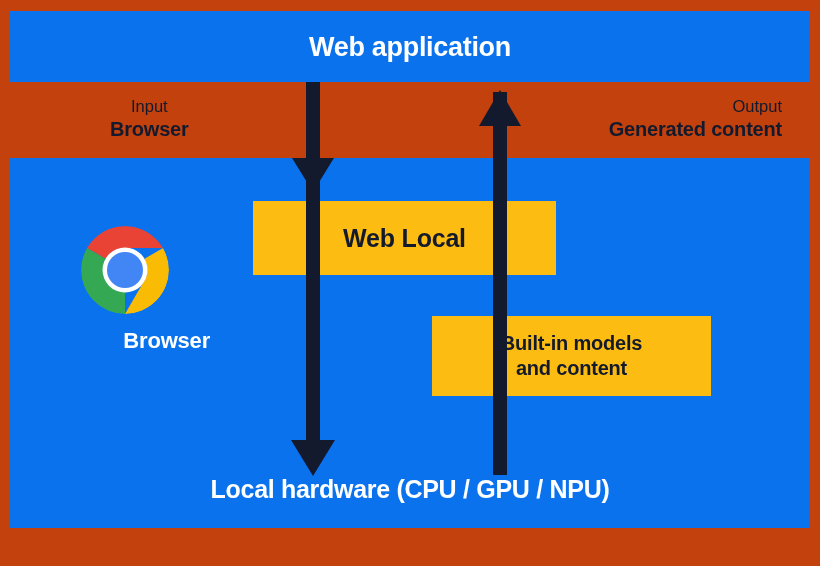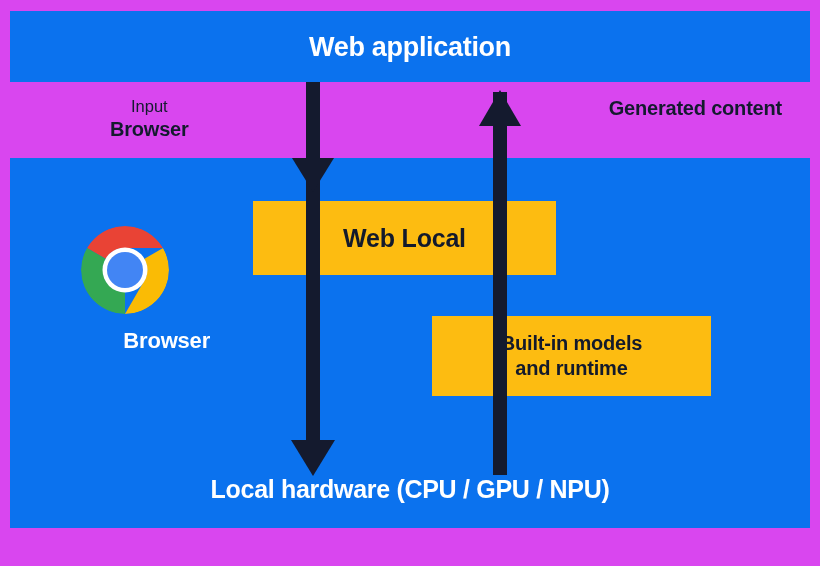--- a/index.html
+++ b/index.html
@@ -14,7 +14,7 @@
     position: relative;
     width: 820px;
     height: 566px;
-    background: #d946ef;
+    background: #c2410c;
     overflow: hidden;
   }
 

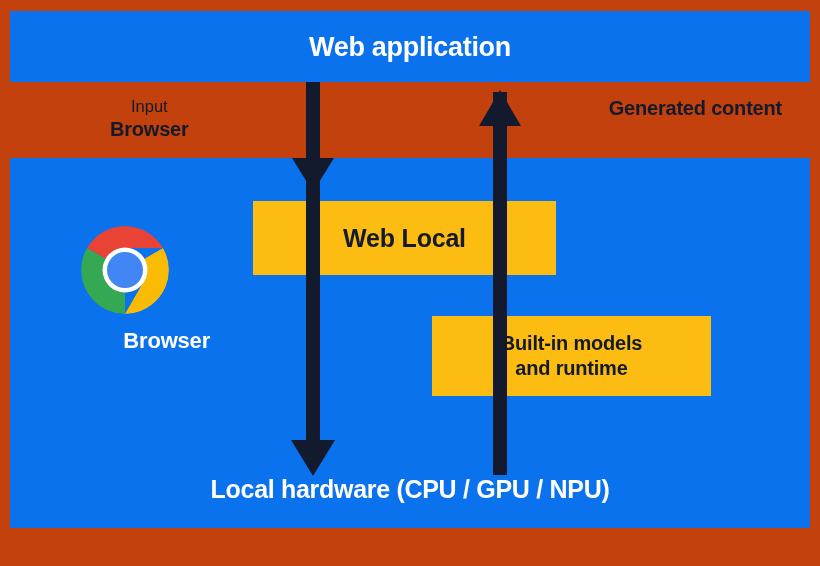--- a/index.html
+++ b/index.html
@@ -214,6 +214,7 @@
   </div>
 
   <div class="caption" id="caption-output">
+    <span class="cap-kind">Output</span>
     <span class="cap-value">Generated content</span>
   </div>
 

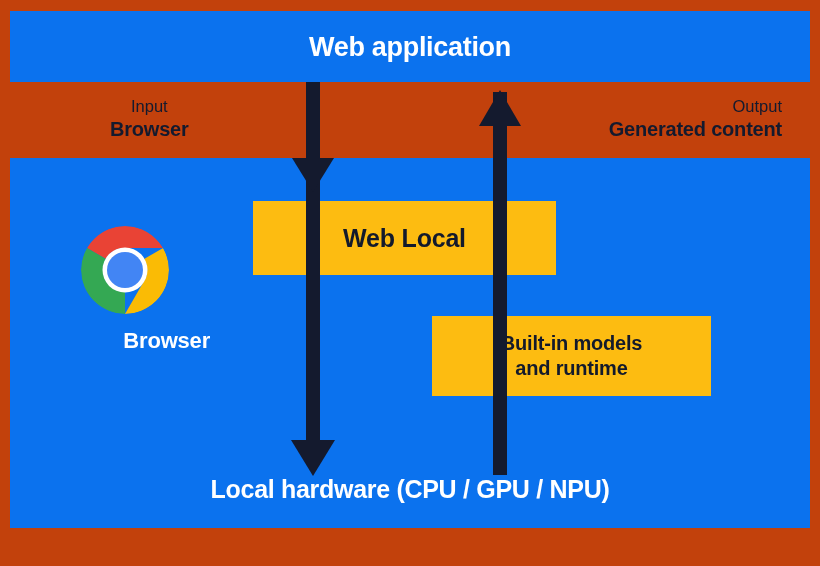--- a/index.html
+++ b/index.html
@@ -190,7 +190,7 @@
   <div class="yellow-box" id="box-builtin">
     <span>
       <span>Built-in models</span><br>
-      <span>and runtime</span>
+      <span>and content</span>
     </span>
   </div>
 

